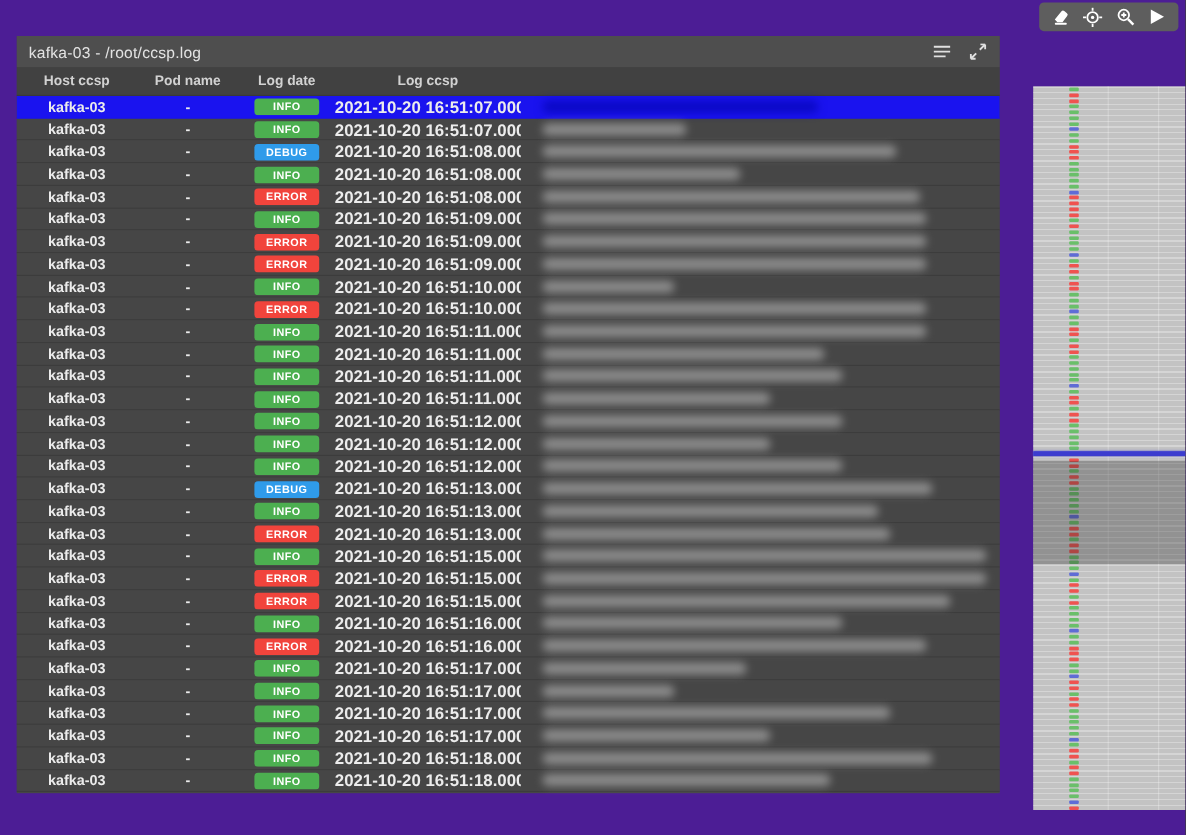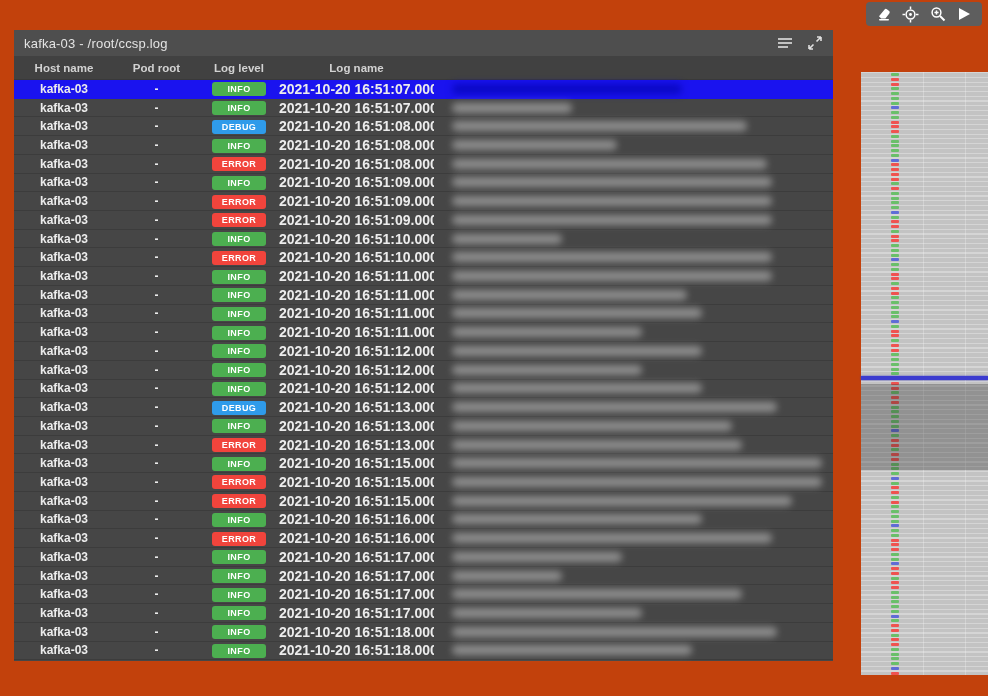--- a/index.html
+++ b/index.html
@@ -3,7 +3,7 @@
 <meta charset="utf-8">
 <style>
   html,body{margin:0;padding:0;background:#393939;font-family:"Liberation Sans",sans-serif;}
-  #stage{position:relative;width:988px;height:696px;background:#c2410c;overflow:hidden;}
+  #stage{position:relative;width:988px;height:696px;background:#4c1d95;overflow:hidden;}
 
   
   .log-panel{position:absolute;left:14px;top:30px;width:819px;height:631px;background:#464646;}

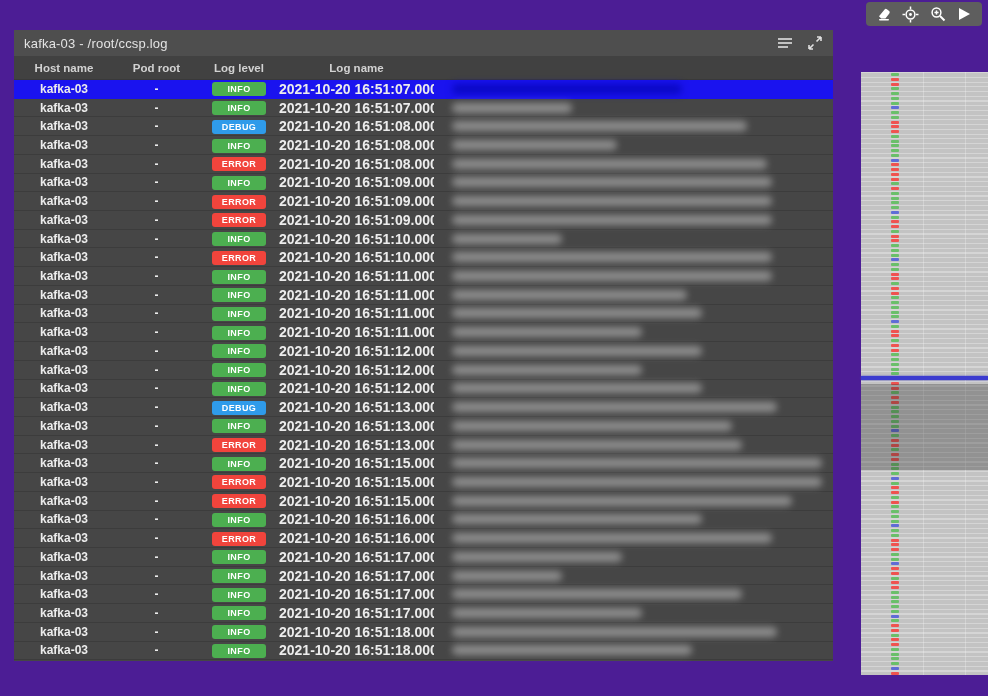--- a/index.html
+++ b/index.html
@@ -73,7 +73,7 @@
     </div>
 
     <div class="header-row">
-      <span class="hcell">Host name</span>
+      <span class="hcell">Host ccsp</span>
       <span class="hcell">Pod root</span>
       <span class="hcell">Log level</span>
       <span class="hcell">Log name</span>

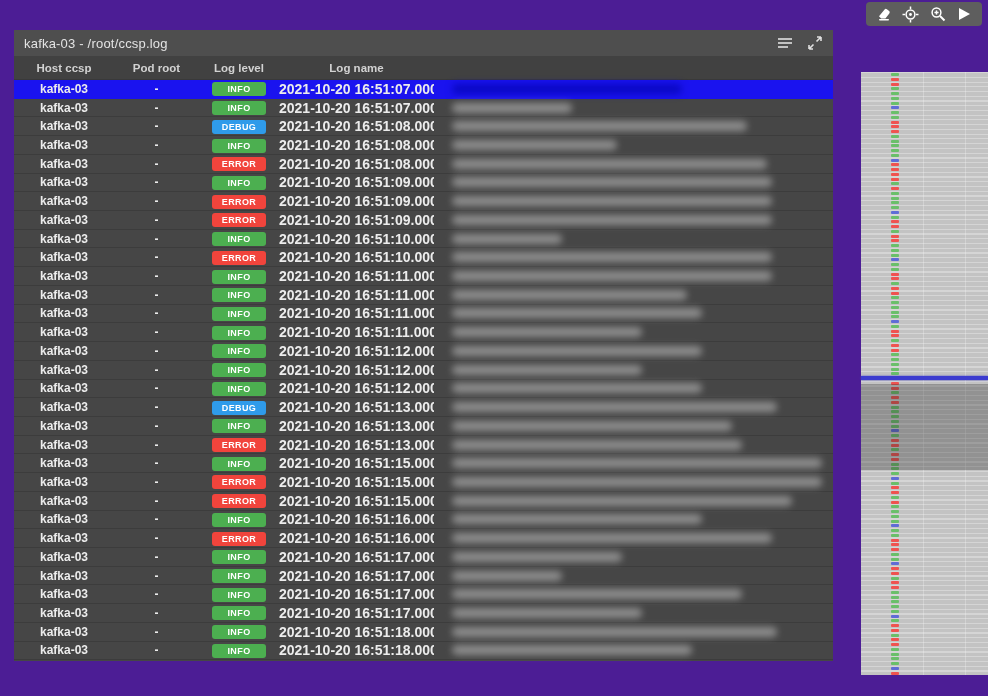--- a/index.html
+++ b/index.html
@@ -74,7 +74,7 @@
 
     <div class="header-row">
       <span class="hcell">Host ccsp</span>
-      <span class="hcell">Pod root</span>
+      <span class="hcell">Pod name</span>
       <span class="hcell">Log level</span>
       <span class="hcell">Log name</span>
     </div>

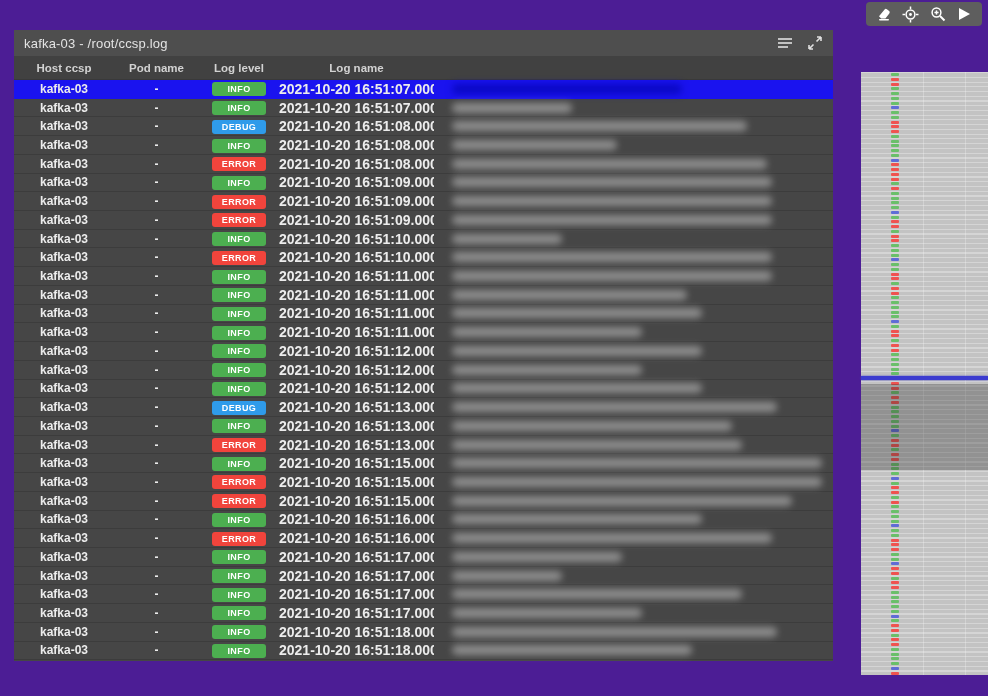--- a/index.html
+++ b/index.html
@@ -75,7 +75,7 @@
     <div class="header-row">
       <span class="hcell">Host ccsp</span>
       <span class="hcell">Pod name</span>
-      <span class="hcell">Log level</span>
+      <span class="hcell">Log date</span>
       <span class="hcell">Log name</span>
     </div>
 

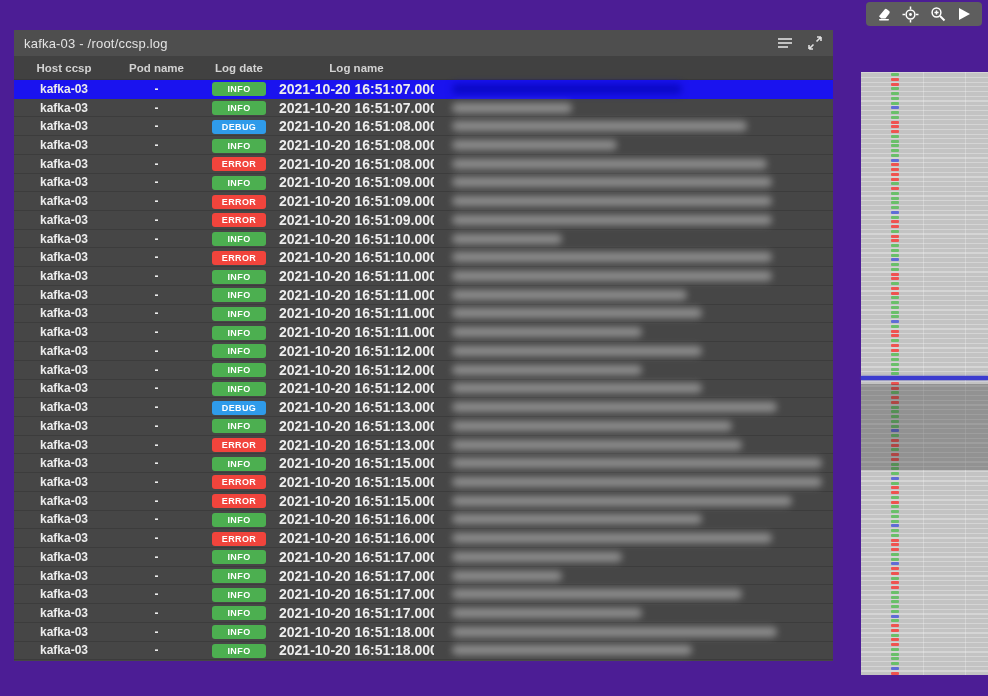--- a/index.html
+++ b/index.html
@@ -76,7 +76,7 @@
       <span class="hcell">Host ccsp</span>
       <span class="hcell">Pod name</span>
       <span class="hcell">Log date</span>
-      <span class="hcell">Log name</span>
+      <span class="hcell">Log ccsp</span>
     </div>
 
     <div class="tbody">

